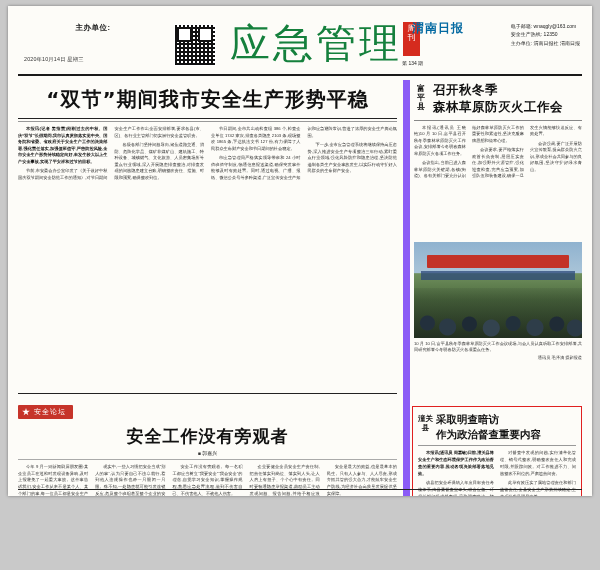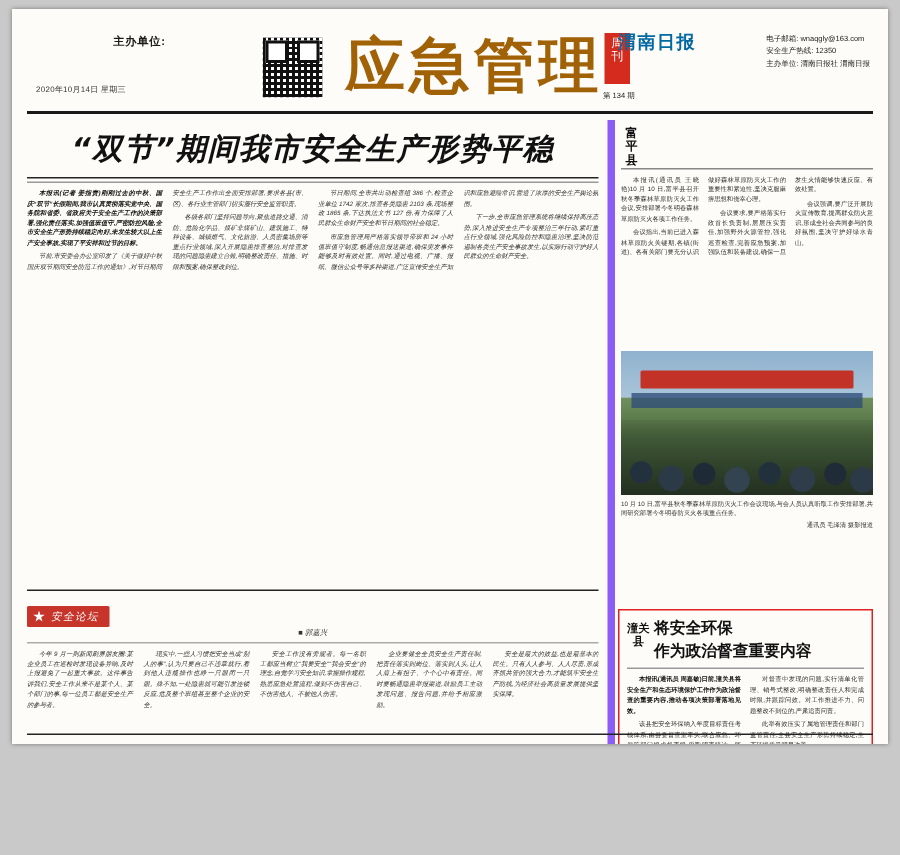--- a/index.html
+++ b/index.html
@@ -91,8 +91,8 @@
     top: 4px;
     font-family: "DejaVu Sans", sans-serif;
     font-size: 40px;
-    font-weight: bold;
-    color: #a16207;
+    font-weight: normal;
+    color: #15803d;
     letter-spacing: 3px;
   }
   .mh-badge {

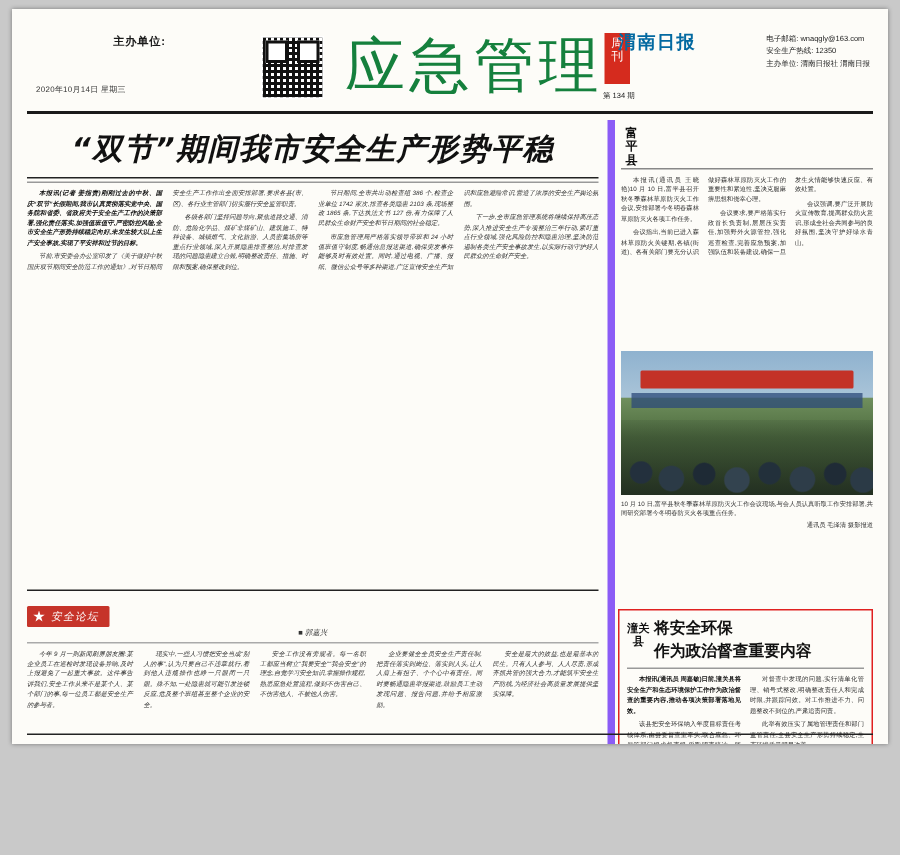--- a/index.html
+++ b/index.html
@@ -148,10 +148,9 @@
     left: 0; top: 0;
     width: 392px;
     height: 100%;
-    border-right: 5px solid #8b5cf6;
+    border-right: 7px solid #8b5cf6;
     box-sizing: border-box;
     padding-right: 6px;
-    font-style: italic;
   }
   .col-right {
     position: absolute;

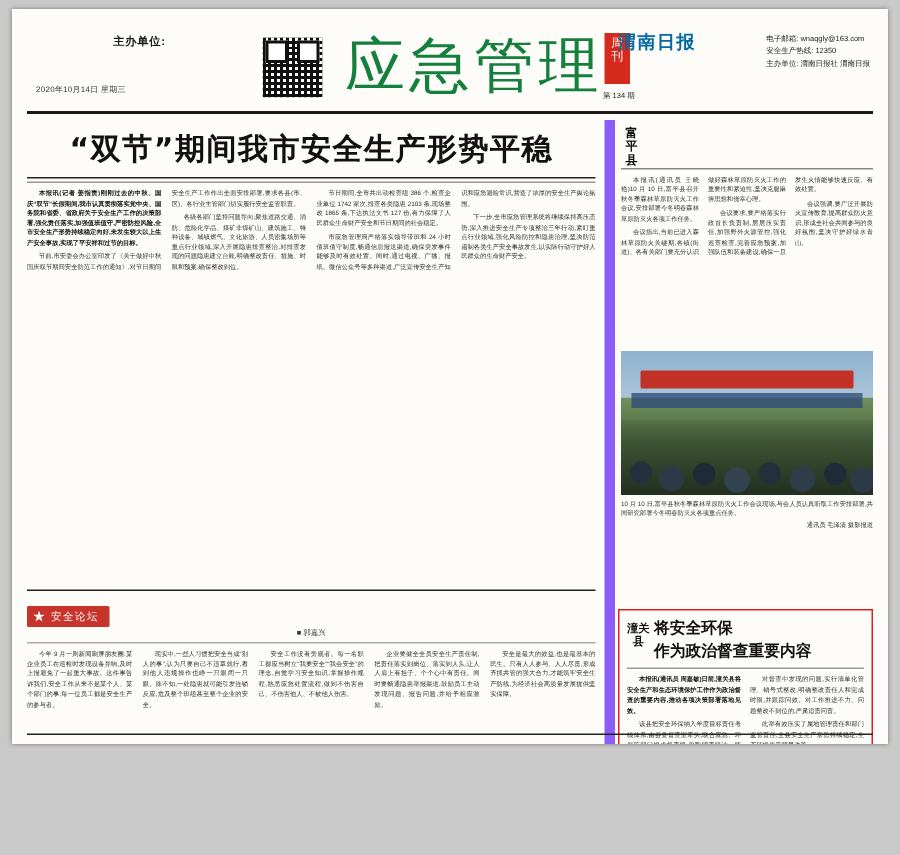--- a/index.html
+++ b/index.html
@@ -437,6 +437,8 @@
 
         <div>
           <div class="r-kicker">富平县</div>
+          <div class="r-headline" style="white-space:pre-line;">召开秋冬季
+森林草原防灭火工作会</div>
           <div class="r-rule"></div>
           <div class="rtxt">
             <p>本报讯(通讯员 王晓艳)10 月 10 日,富平县召开秋冬季森林草原防灭火工作会议,安排部署今冬明春森林草原防灭火各项工作任务。</p>

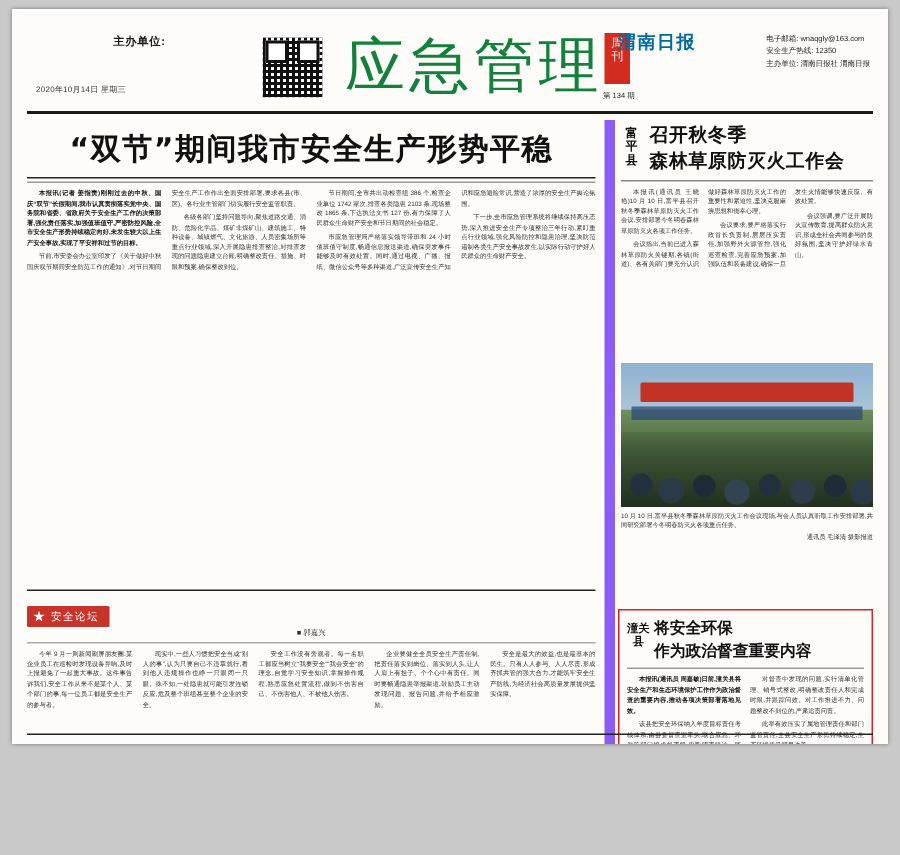--- a/index.html
+++ b/index.html
@@ -458,7 +458,7 @@
 
         <div class="redbox">
           <div class="rb-kicker">潼关县</div>
-          <div class="rb-headline" style="white-space:pre-line;">将安全环保
+          <div class="rb-headline" style="white-space:pre-line;">采取明查暗访
 作为政治督查重要内容</div>
           <div class="rb-rule"></div>
           <div class="rbtxt">

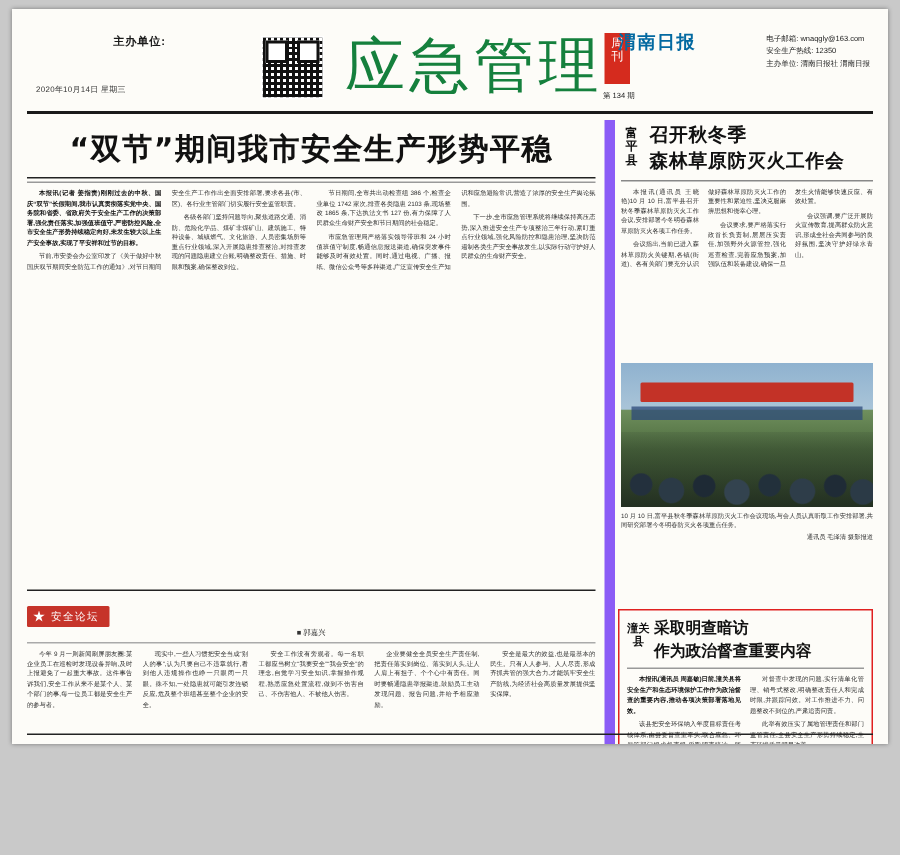--- a/index.html
+++ b/index.html
@@ -421,6 +421,7 @@
 
         <div style="margin-top:6px;">
           <span class="sec-tag">安全论坛</span>
+          <div class="headline2">安全工作没有旁观者</div>
           <div class="byline">■ 郭嘉兴</div>
           <div class="txtcols2">
             <p>今年 9 月一则新闻刷屏朋友圈:某企业员工在巡检时发现设备异响,及时上报避免了一起重大事故。这件事告诉我们,安全工作从来不是某个人、某个部门的事,每一位员工都是安全生产的参与者。</p>

